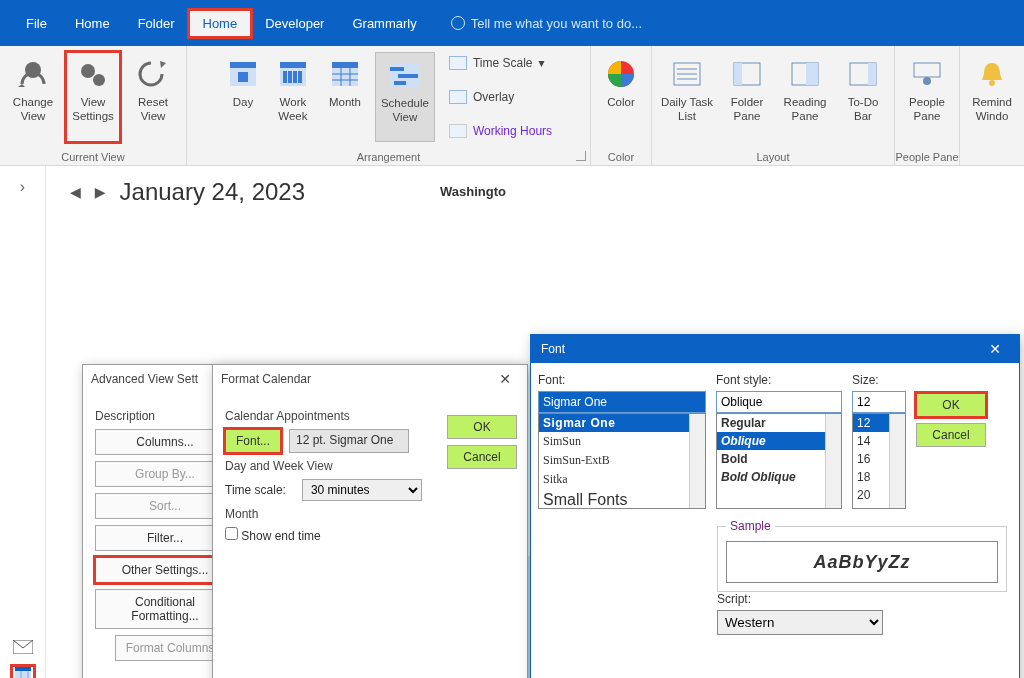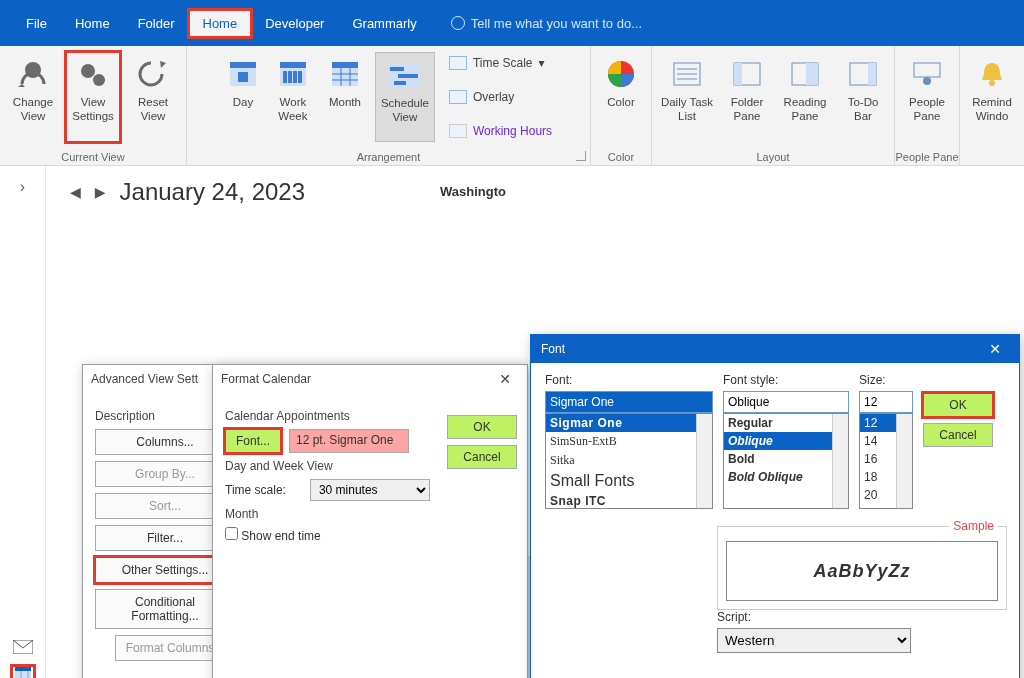--- a/index.html
+++ b/index.html
@@ -64,7 +64,7 @@
   
   #dlg-font { left: 530px; top: 168px; width: 490px; height: 370px; z-index: 30; border: 1px solid #0b62c4; }
   #dlg-font .ftitle { background: #0b62c4; color: #fff; padding: 6px 10px; display: flex; justify-content: space-between; align-items:center;}
-  #dlg-font .cols { display: flex; gap: 10px; padding: 10px 14px; }
+  #dlg-font .cols { display: flex; gap: 10px; padding: 10px 7px; }
   #dlg-font .col { display: flex; flex-direction: column; }
   #dlg-font .lbl { color: #333; margin-bottom: 4px; }
   #dlg-font input.finput { border: 1px solid #6b99c9; padding: 3px 4px; font-size: 12px; }

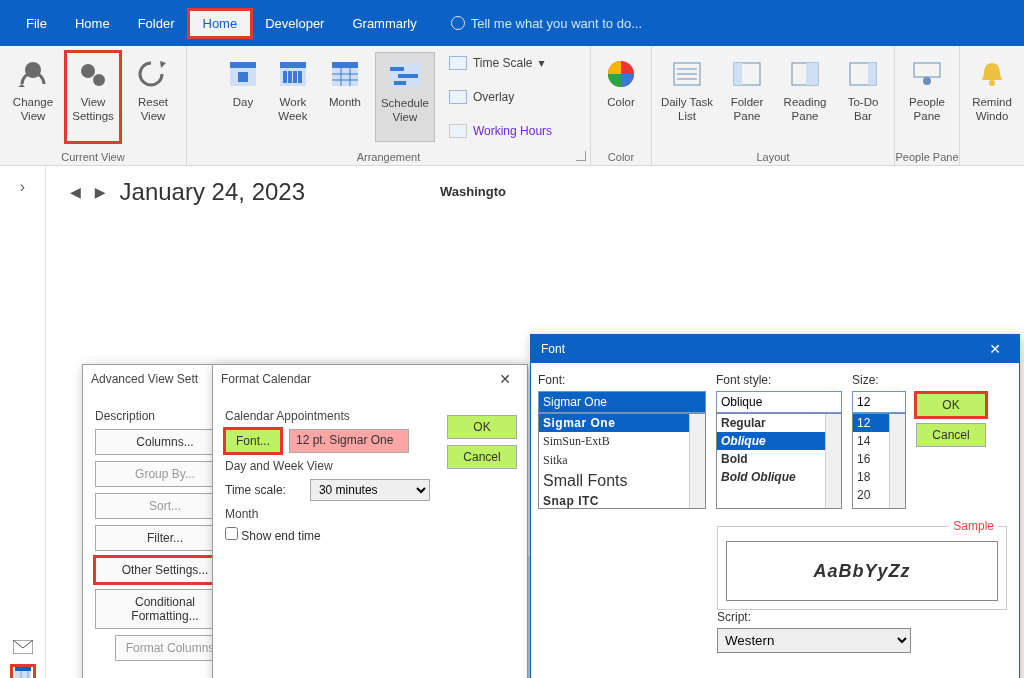--- a/index.html
+++ b/index.html
@@ -58,7 +58,7 @@
   #dlg-avs .bottom { position:absolute; bottom:10px; left:12px; right:12px; display:flex; justify-content:space-between;}
   
   #dlg-fc { left: 212px; top: 198px; width: 316px; height: 345px; z-index: 20; }
-  #dlg-fc .field { border: 1px solid #a8a8a8; padding: 3px 6px; background: #fca5a5; display:inline-block; }
+  #dlg-fc .field { border: 1px solid #a8a8a8; padding: 3px 6px; background: #e5e5e5; display:inline-block; }
   #dlg-fc select { border: 1px solid #a8a8a8; padding: 2px 4px; font-size:12px; }
   #dlg-fc .sidebtns { position: absolute; right: 10px; top: 50px; display:flex;flex-direction:column;gap:6px; }
   

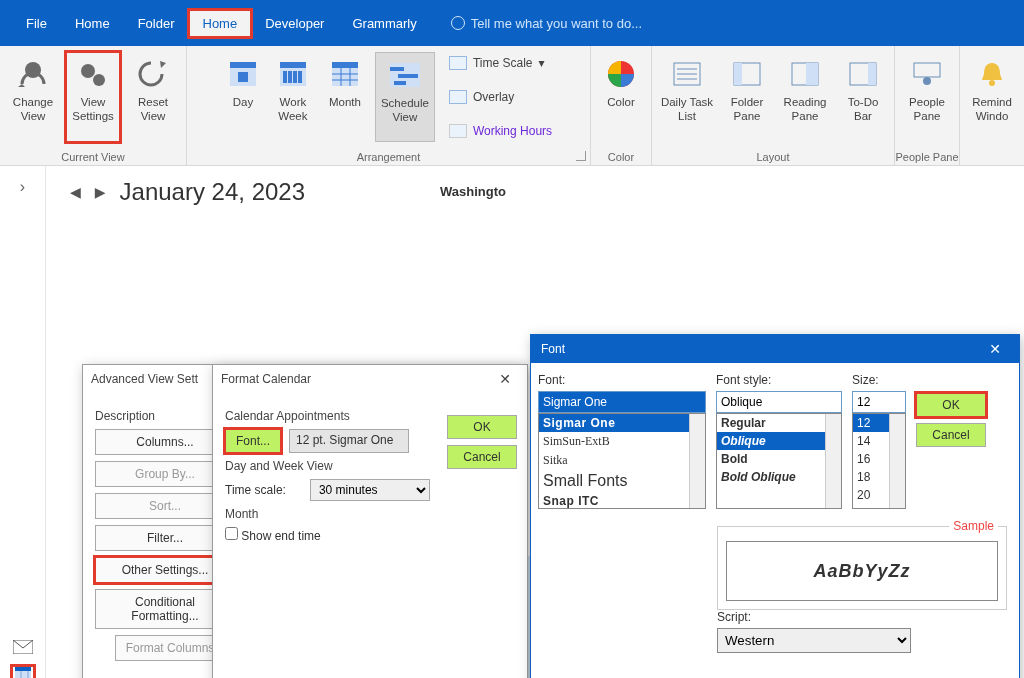--- a/index.html
+++ b/index.html
@@ -395,6 +395,7 @@
         <input class="finput" style="background: rgb(10, 98, 196); color: rgb(255, 255, 255);" value="Sigmar One">
         <div class="listbox">
           <div class="item sel ff-sigmar">Sigmar One</div>
+          <div class="item ff-serif">SimSun</div>
           <div class="item ff-serif">SimSun-ExtB</div>
           <div class="item" style="font-family:Georgia">Sitka</div>
           <div class="item" style="font-size:16px">Small Fonts</div>

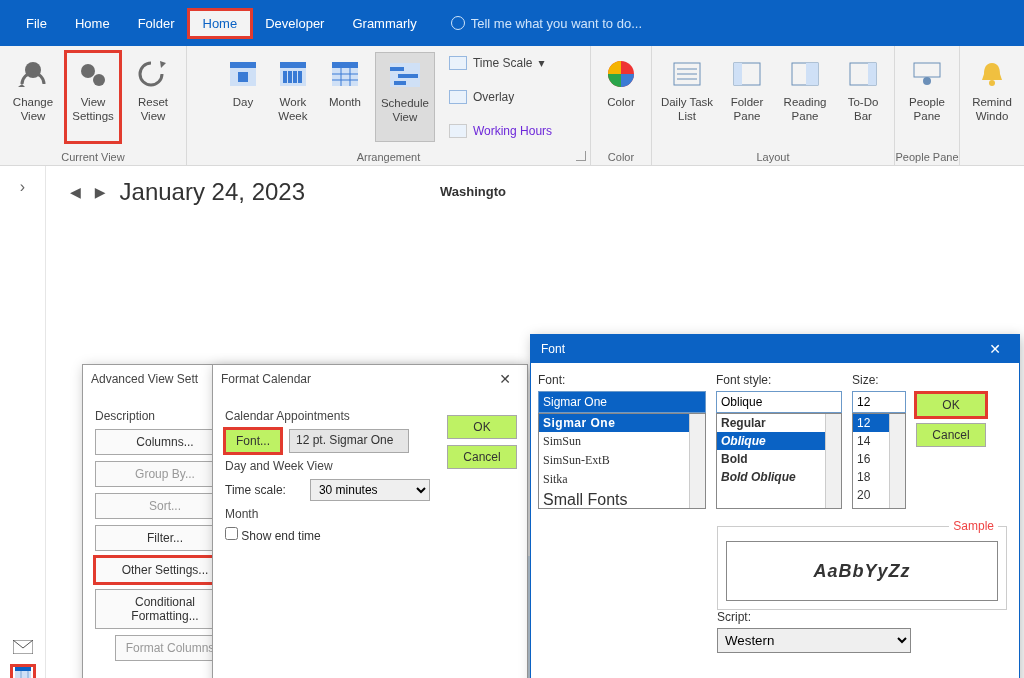--- a/index.html
+++ b/index.html
@@ -371,7 +371,7 @@
         <div class="field" style="width:120px">12 pt. Sigmar One</div>
       </div>
       <div class="sec">Day and Week View</div>
-      <div style="display:flex;gap:24px;align-items:center;margin:6px 0">
+      <div style="display:flex;gap:16px;align-items:center;margin:6px 0">
         <span>Time scale:</span>
         <select style="width:120px"><option>30 minutes</option></select>
       </div>

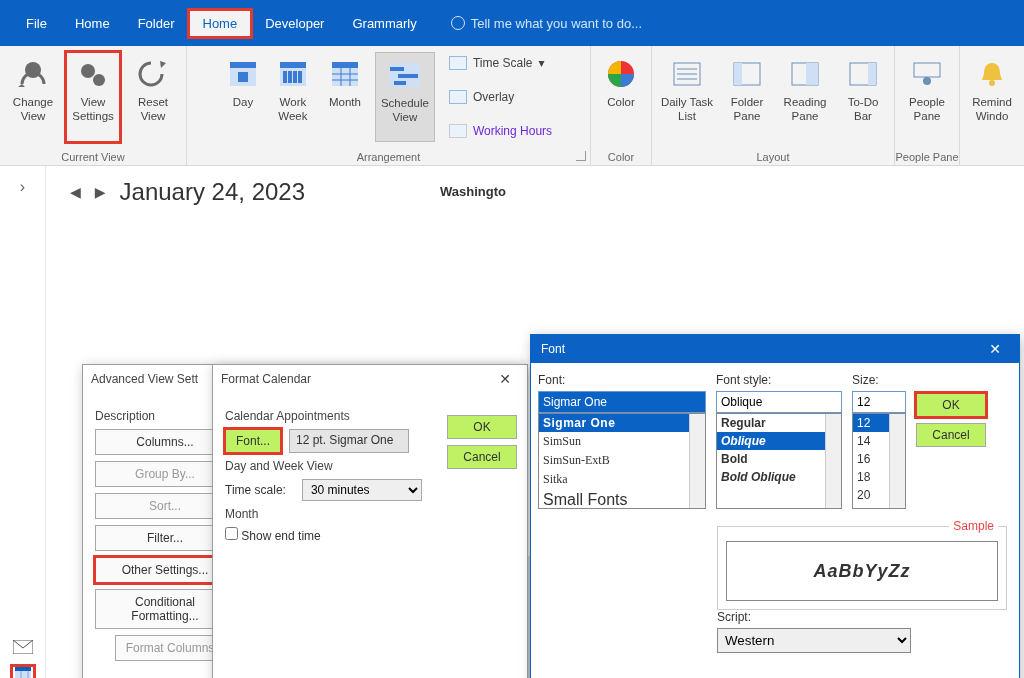--- a/index.html
+++ b/index.html
@@ -75,7 +75,7 @@
   #dlg-font .scrolld { position:absolute; right:0; top:0; bottom:0; width:16px; background:#f0f0f0; border-left:1px solid #ccc;}
   #dlg-font .okcol { display:flex;flex-direction:column;gap:6px; padding-top:20px;}
   fieldset { border: 1px solid #ccc; padding: 8px; }
-  legend { padding: 0 4px; color: #ef4444; text-align: right; }
+  legend { padding: 0 4px; color: #701a75; }
   .ff-sigmar { font-family: Impact, "Arial Black", sans-serif; font-weight:900; letter-spacing:0.5px; font-size:12px;}
   .ff-serif { font-family: "Times New Roman", serif; font-size:12px;}
   .ff-bold { font-weight:900;}

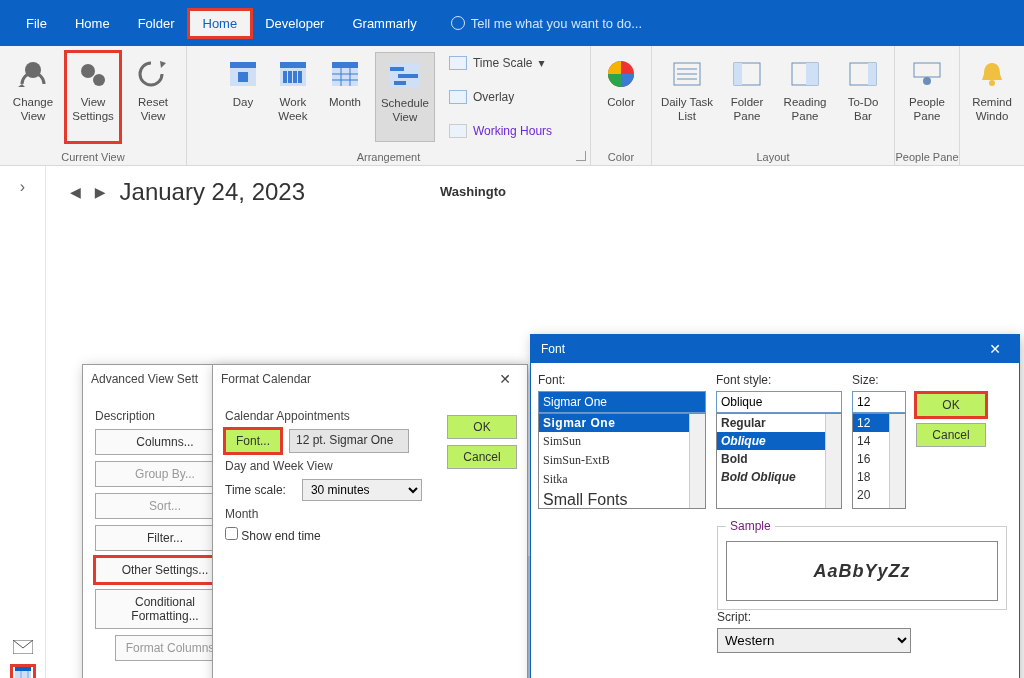--- a/index.html
+++ b/index.html
@@ -71,7 +71,7 @@
   #dlg-font .listbox { border: 1px solid #888; height: 96px; overflow: hidden; font-size: 12px; position: relative; }
   #dlg-font .listbox .item { padding: 2px 4px; white-space:nowrap;}
   #dlg-font .listbox .item.sel { background: #0a62c4; color: #fff; }
-  #dlg-font .sample { border: 1px solid #888; height: 60px; display: flex; align-items: center; justify-content: center; font-weight: 900; font-style: italic; letter-spacing: 1px; font-size:18px;}
+  #dlg-font .sample { border: 1px solid #888; height: 42px; display: flex; align-items: center; justify-content: center; font-weight: 900; font-style: italic; letter-spacing: 1px; font-size:18px;}
   #dlg-font .scrolld { position:absolute; right:0; top:0; bottom:0; width:16px; background:#f0f0f0; border-left:1px solid #ccc;}
   #dlg-font .okcol { display:flex;flex-direction:column;gap:6px; padding-top:20px;}
   fieldset { border: 1px solid #ccc; padding: 8px; }

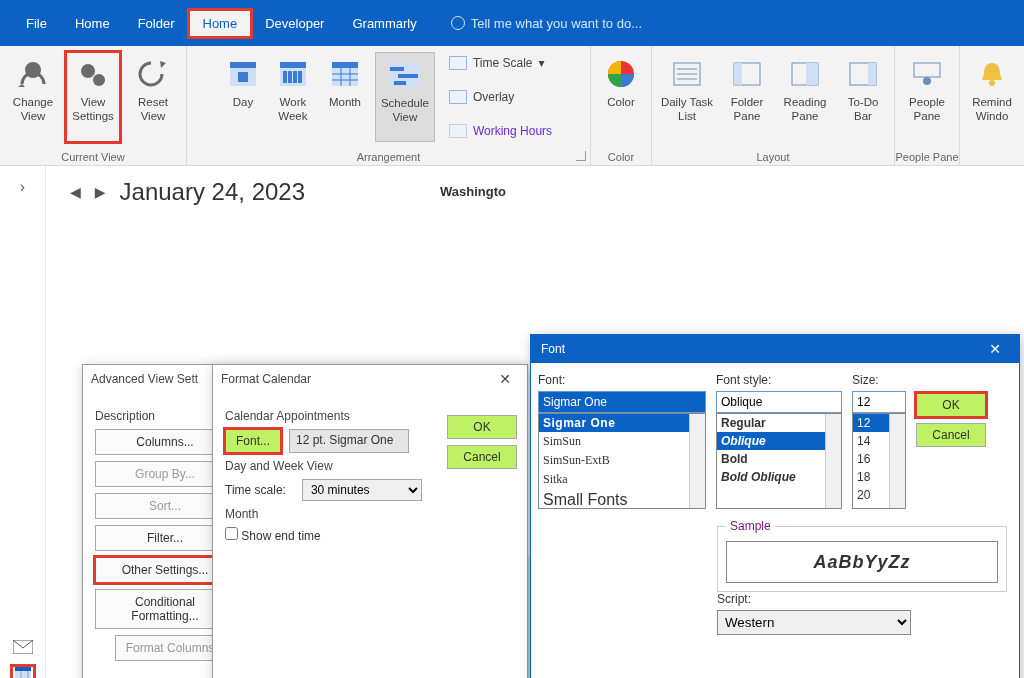--- a/index.html
+++ b/index.html
@@ -440,7 +440,7 @@
       </fieldset>
       <div style="margin-top:0">
         <div class="lbl">Script:</div>
-        <select style="width:194px;border:1px solid #888;padding:3px"><option>Western</option></select>
+        <select style="width:166px;border:1px solid #888;padding:3px"><option>Western</option></select>
       </div>
     </div>
   </div>

